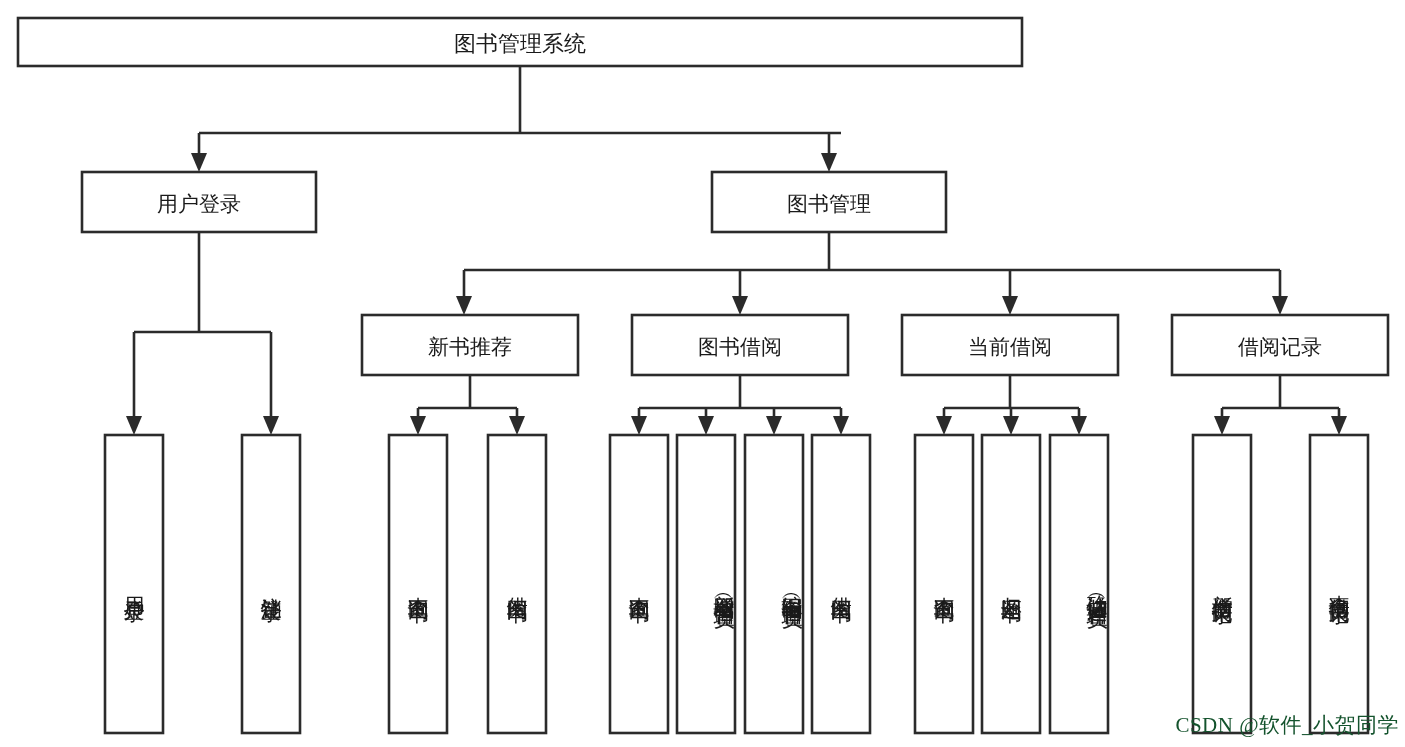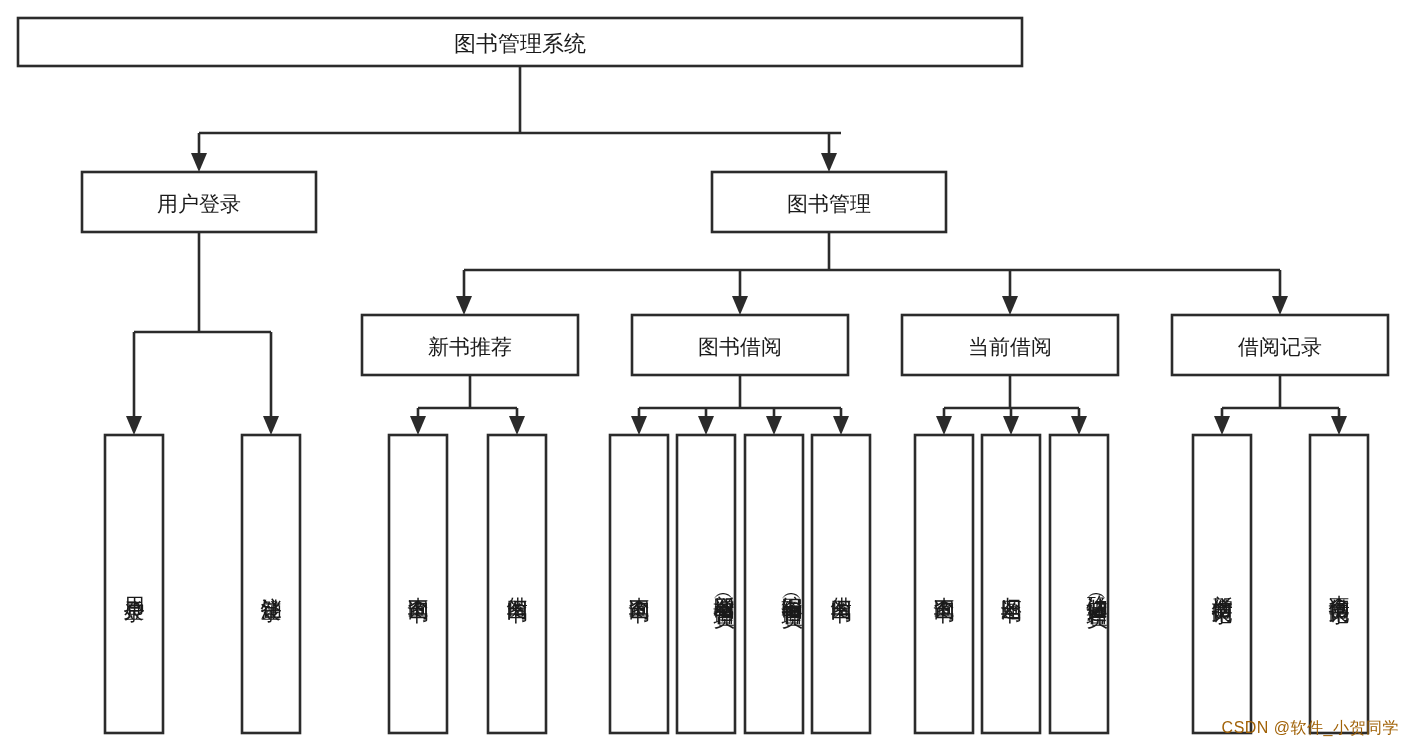--- a/index.html
+++ b/index.html
@@ -67,9 +67,9 @@
     position: absolute;
     right: 6px;
     bottom: 8px;
-    font-family: Liberation Sans, sans-serif;
-    font-size: 16px;
-    color: #a16207;
+    font-family: Liberation Serif, serif;
+    font-size: 21px;
+    color: #14532d;
     white-space: nowrap;
     letter-spacing: 0.5px;
   }

